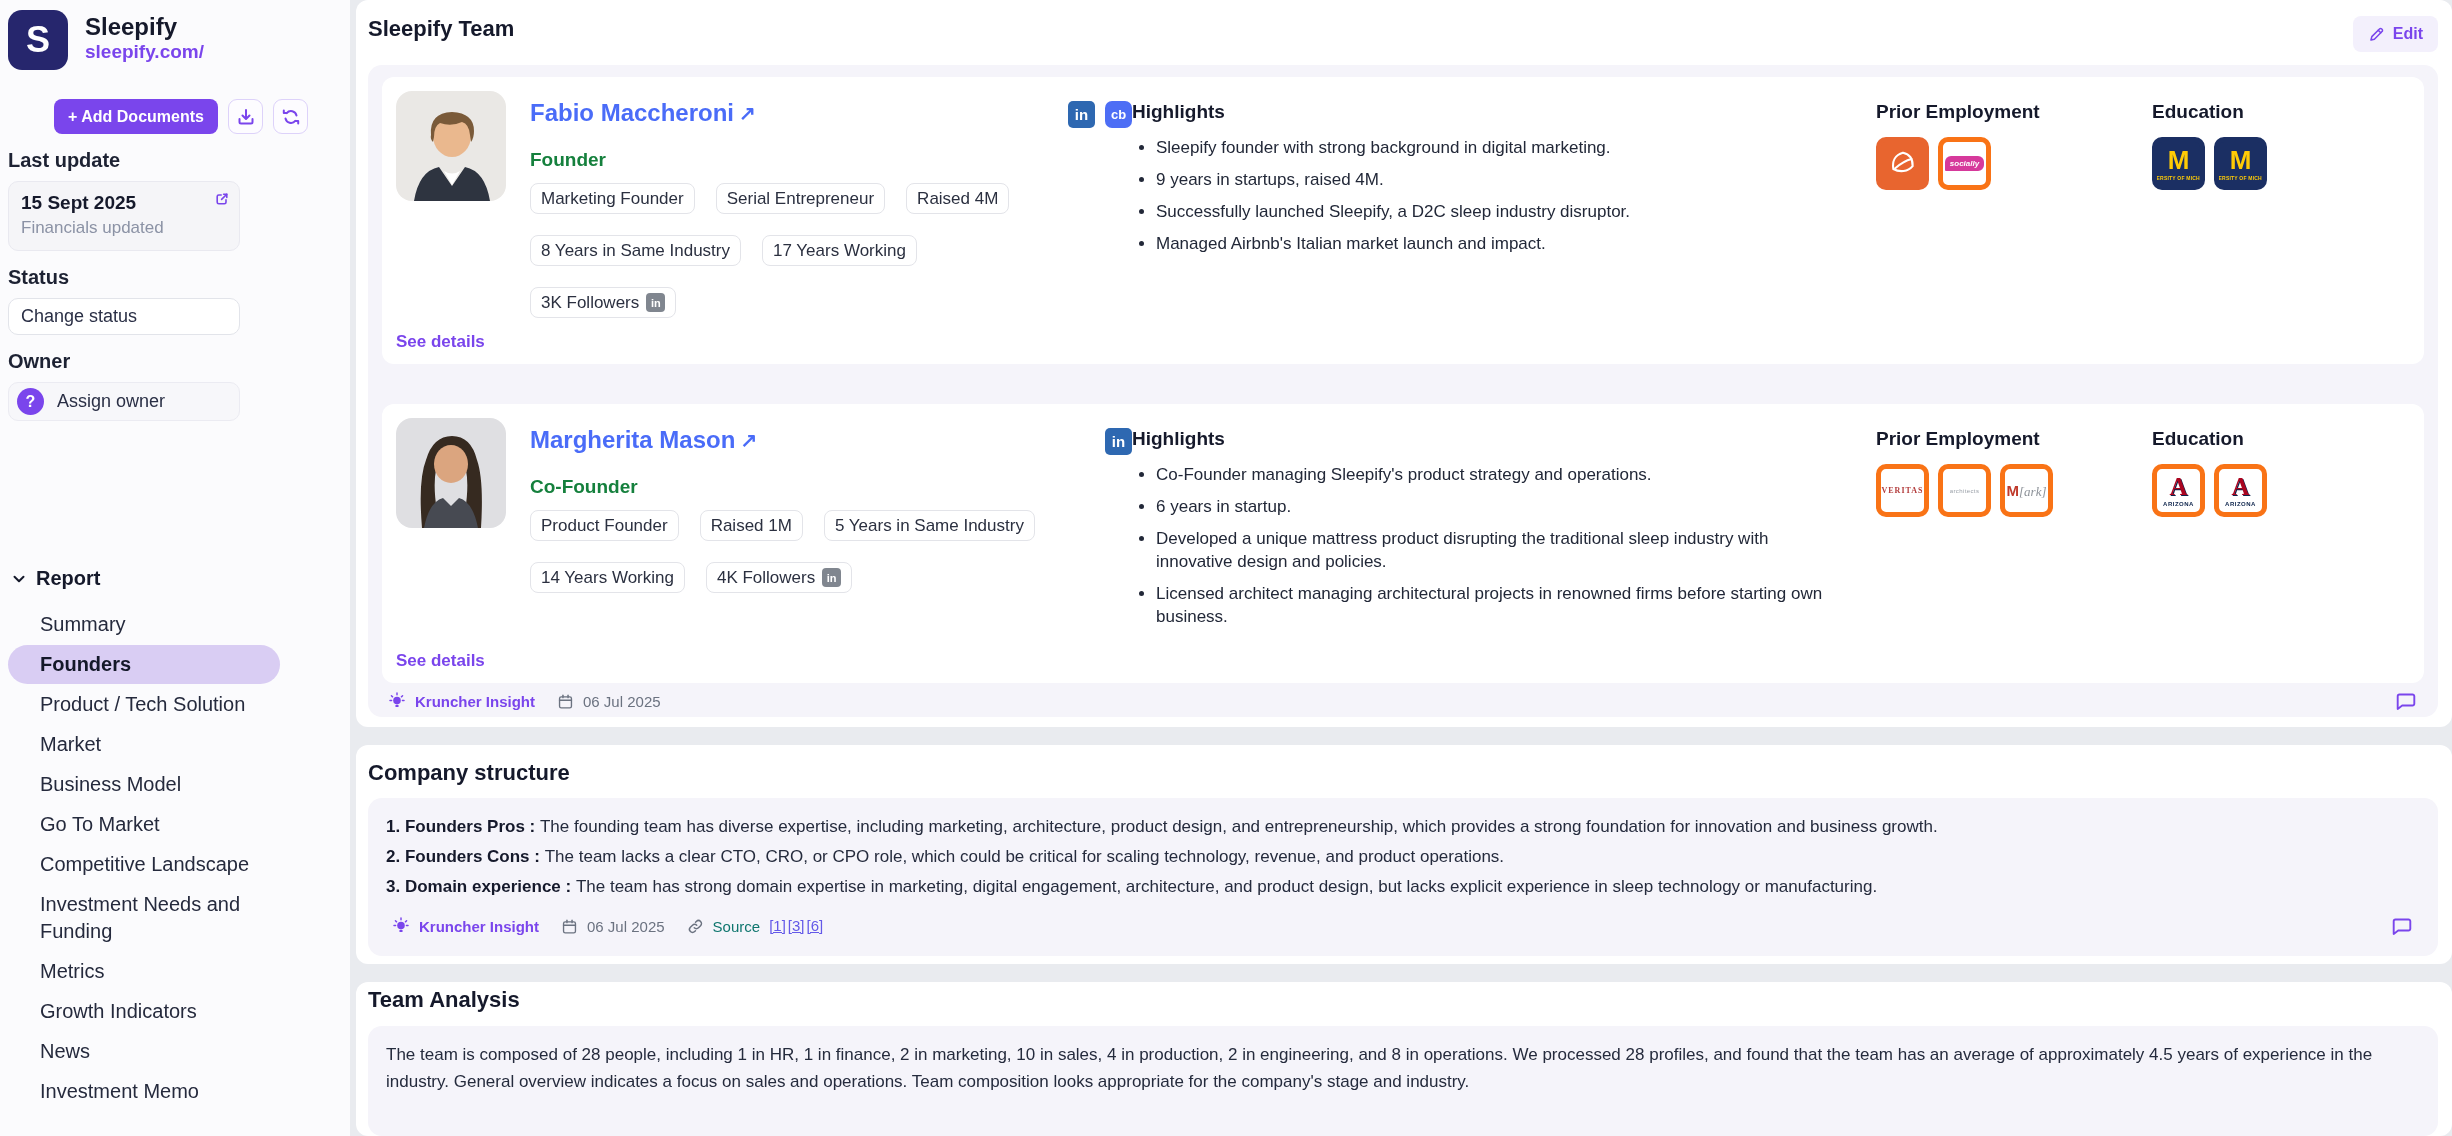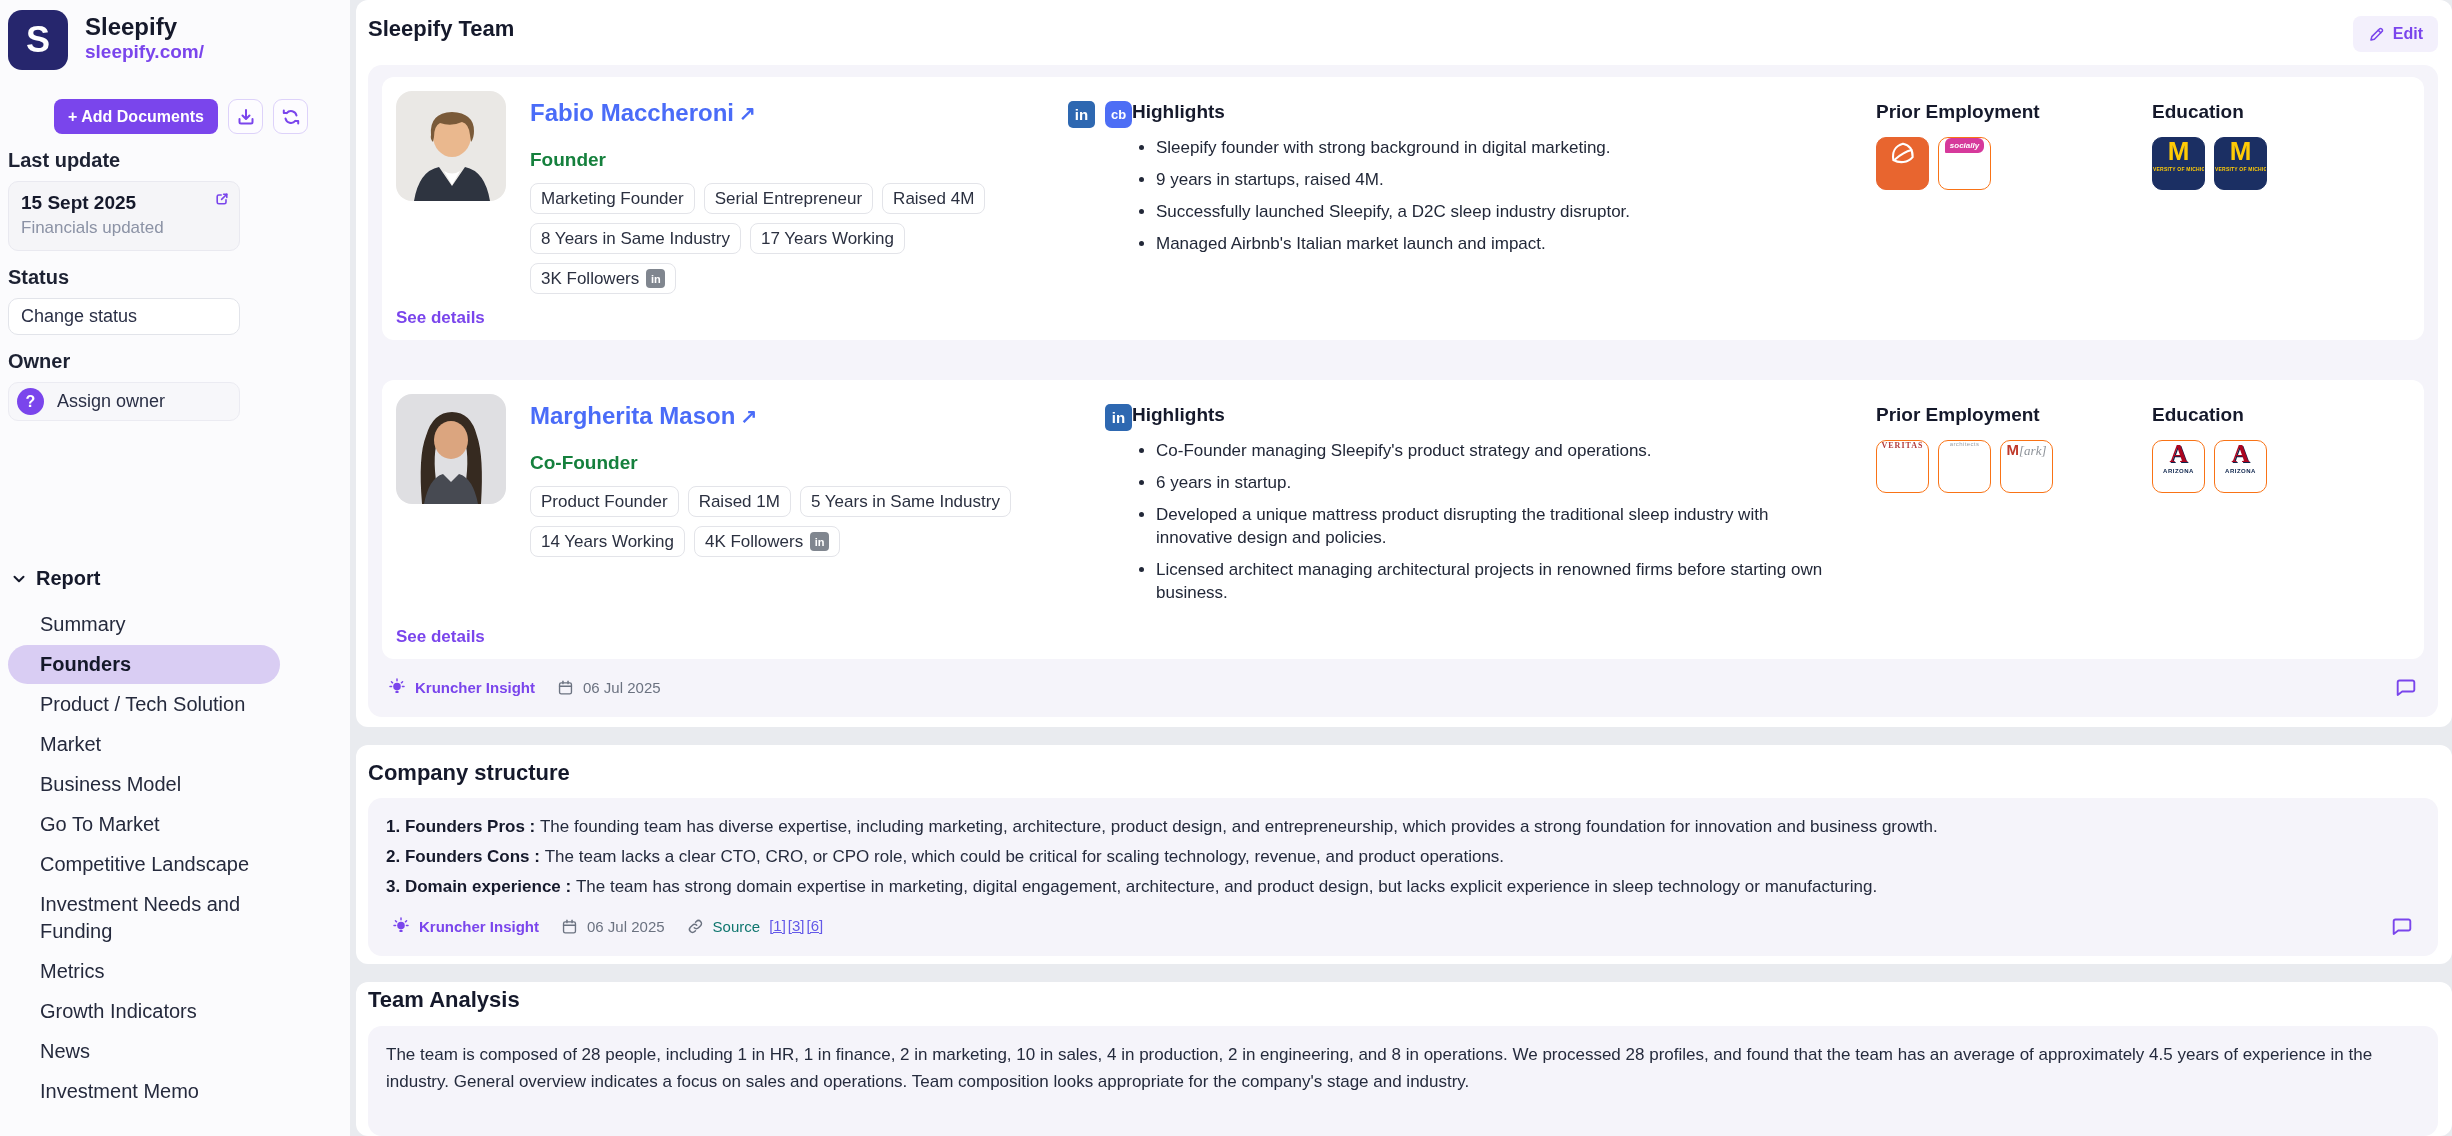--- a/index.html
+++ b/index.html
@@ -131,8 +131,8 @@
   }
   .logo-row { display:flex; gap:9px; margin-top:14px; }
   .logo-tile {
-    width:53px; height:53px; border-radius:10px; background:#fff; border:1px solid #f97316;
-    display:flex; flex-direction:column; align-items:center; justify-content:flex-start; overflow:hidden;
+    width:53px; height:53px; border-radius:10px; background:#fff; border:5px solid #f97316;
+    display:flex; flex-direction:column; align-items:center; justify-content:center; overflow:hidden;
   }
   .logo-orange-leaf { background:#e8652f; border-color:#e8652f; }
   .logo-michigan { background:#1b2f63; border-color:#1b2f63; }

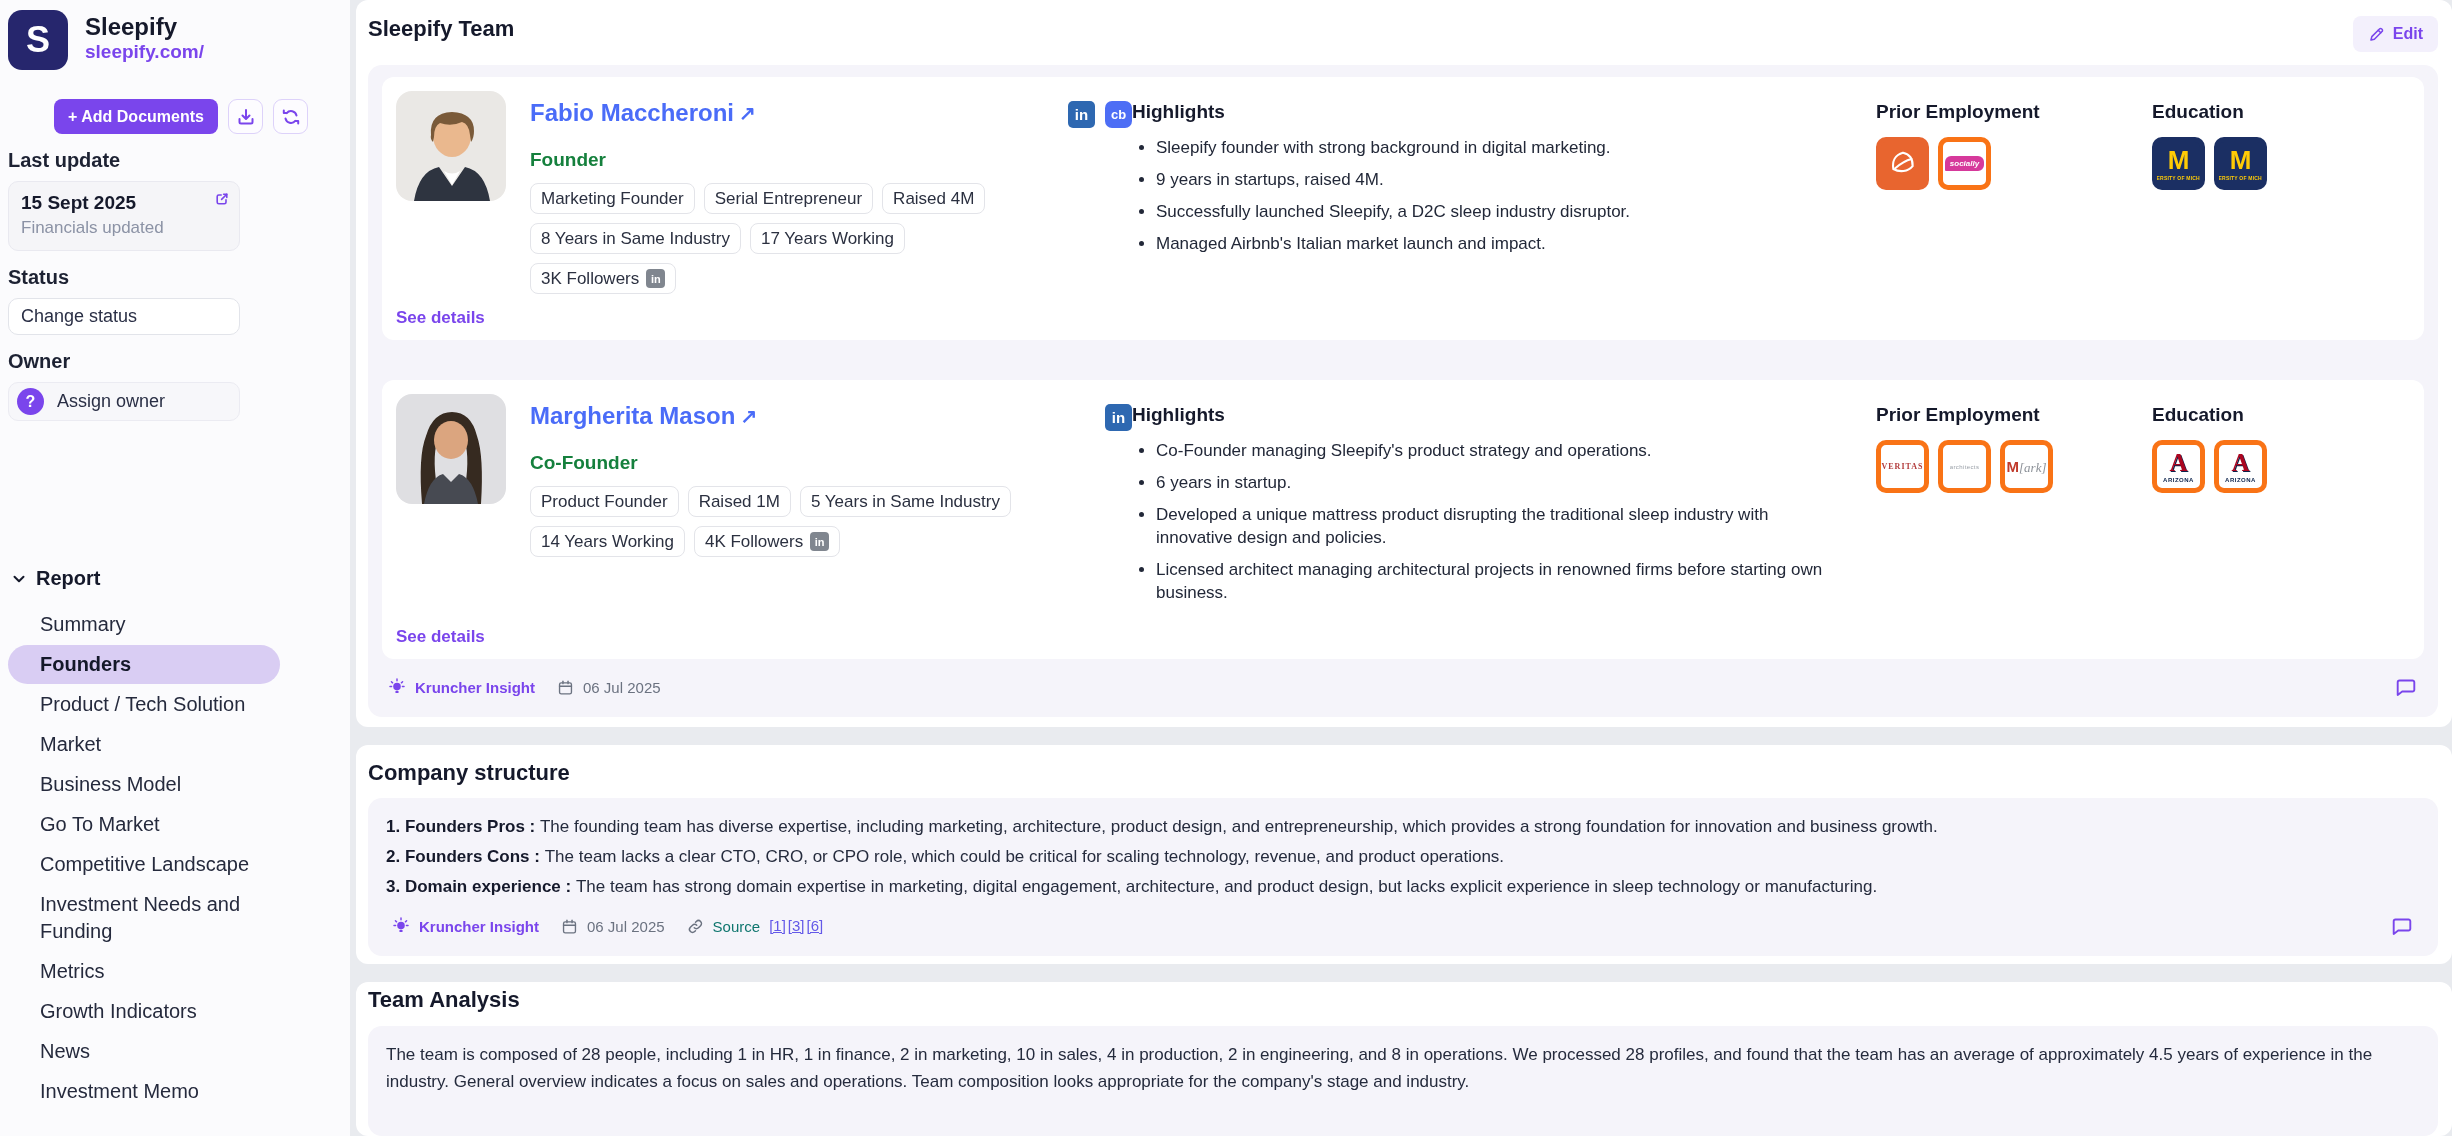--- a/index.html
+++ b/index.html
@@ -102,7 +102,7 @@
   .fc-name-text { font-size:24px; font-weight:600; color:#4a6cf8; }
   .fc-arrow { font-size:20px; color:#4a6cf8; font-weight:bold; }
   .fc-role { font-size:19px; font-weight:bold; color:#15803d; margin-top:22px; }
-  .fc-tags { display:flex; flex-wrap:wrap; gap:9px; margin-top:12px; }
+  .fc-tags { display:flex; flex-wrap:wrap; gap:21px; margin-top:12px; }
   .tag {
     display:inline-flex; align-items:center; gap:7px;
     border:1px solid #e3e4e9; background:#fff; border-radius:8px;

